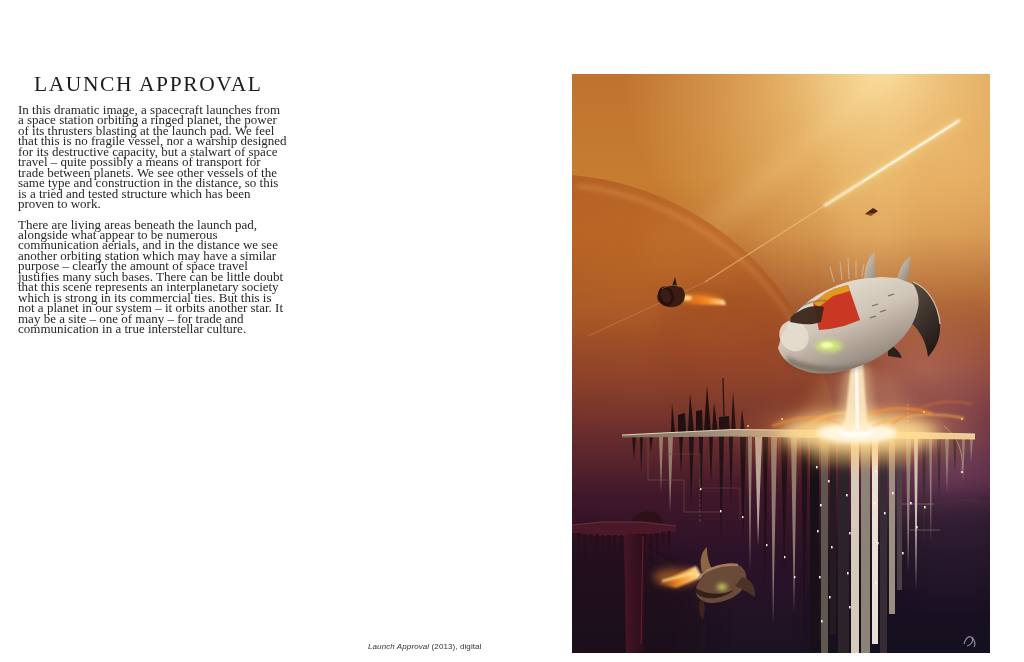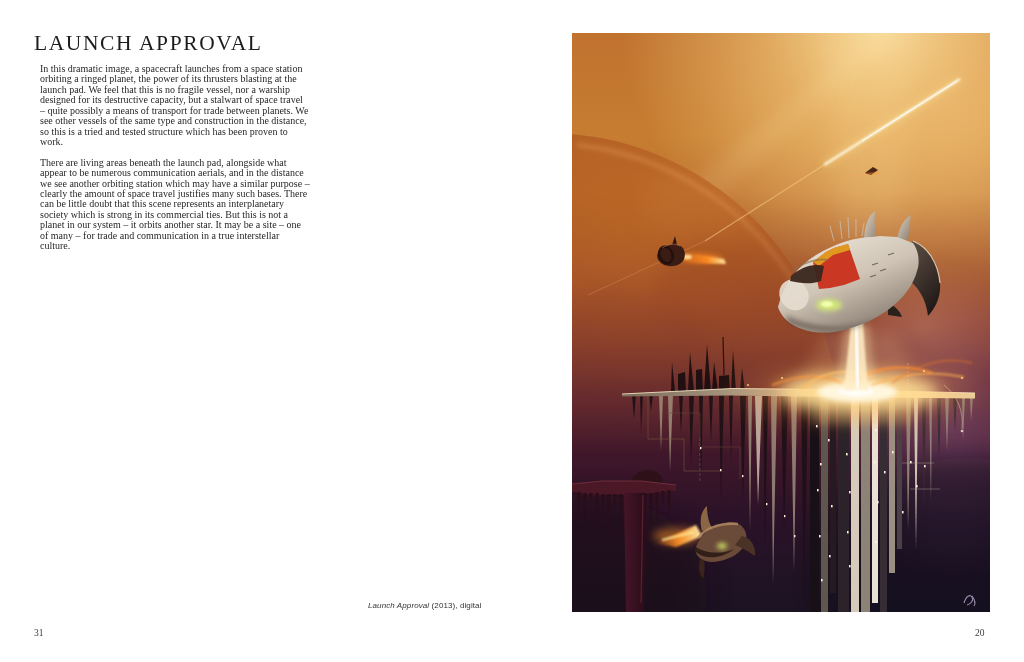--- a/index.html
+++ b/index.html
@@ -5,7 +5,7 @@
   * { margin:0; padding:0; box-sizing:border-box; }
   html,body { width:1024px; height:662px; background:#ffffff; overflow:hidden; }
   body { font-family:"Liberation Serif", serif; position:relative; }
-  .spread { position:absolute; inset:0; background:#ffffff; }
+  .spread { position:absolute; inset:0; background:#ffffff;margin-top:41px; }
 
   .page-title {
     position:absolute; left:34px; top:31px;

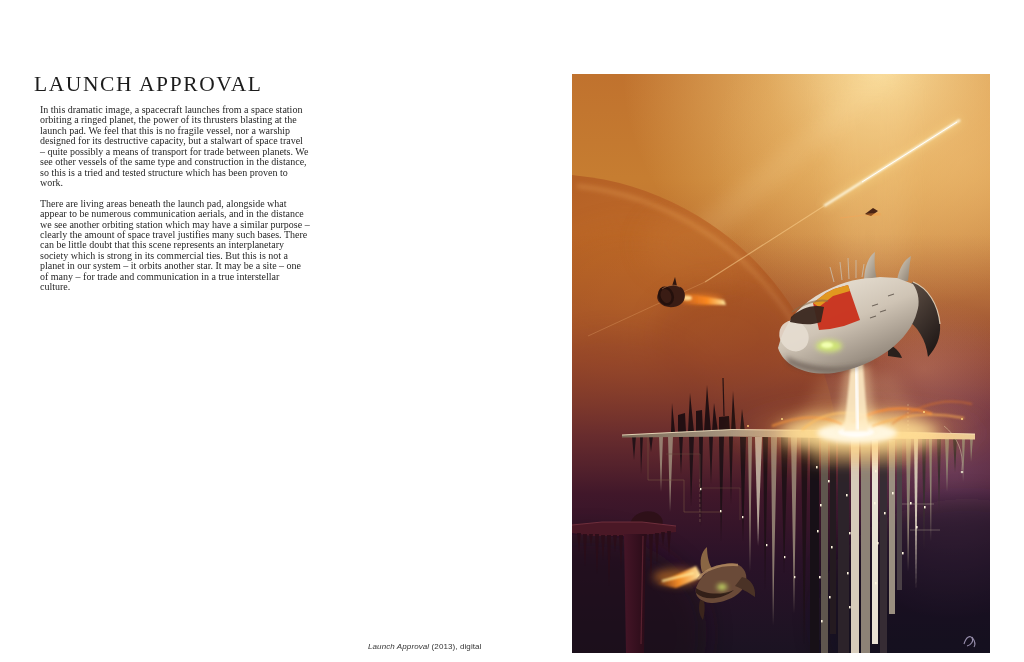--- a/index.html
+++ b/index.html
@@ -14,8 +14,8 @@
     color:#1c1c1c; white-space:nowrap;
   }
   .body-copy {
-    position:absolute; left:40px; top:64px; width:270px;
-    font-size:10px; line-height:10.45px; color:#272727;
+    position:absolute; left:18px; top:64px; width:270px;
+    font-size:13px; line-height:10.45px; color:#272727;
     text-align:left;
   }
   .body-copy p { margin-bottom:10px; }

